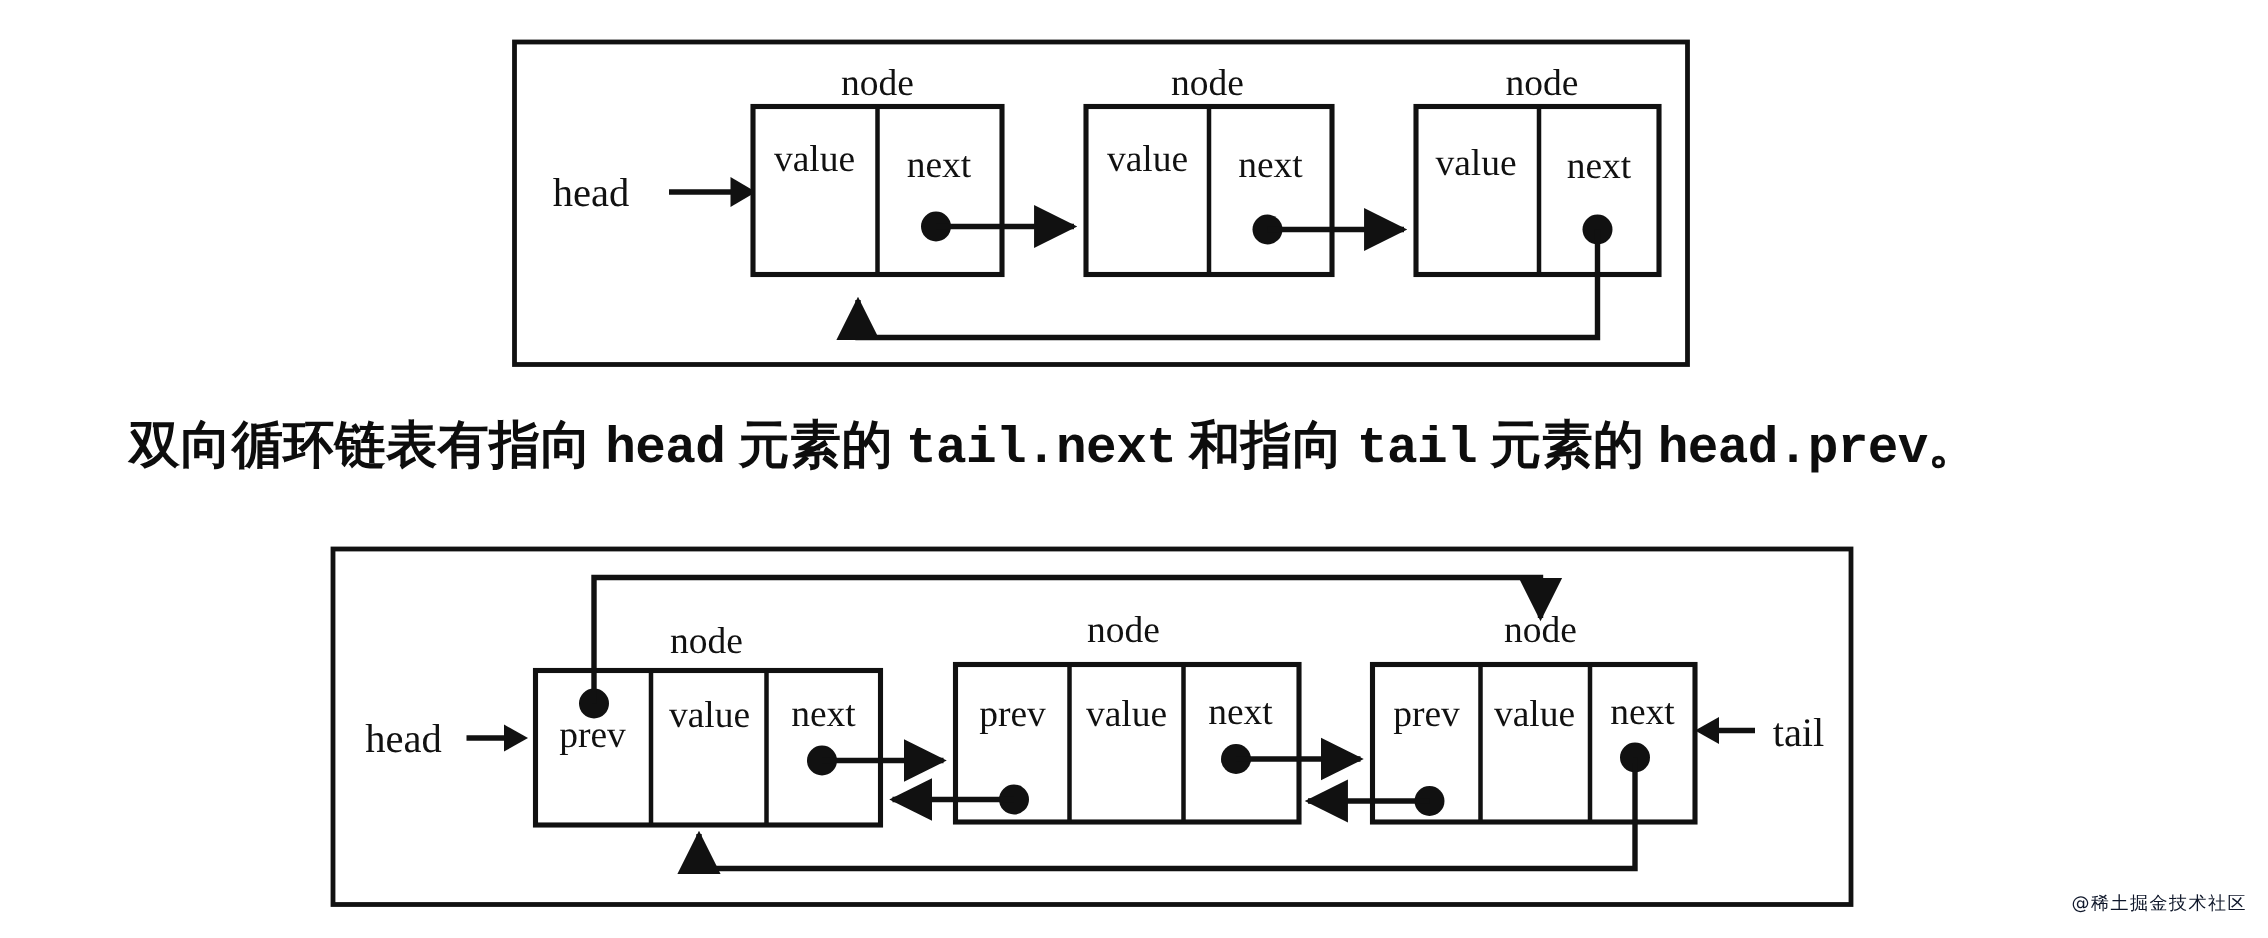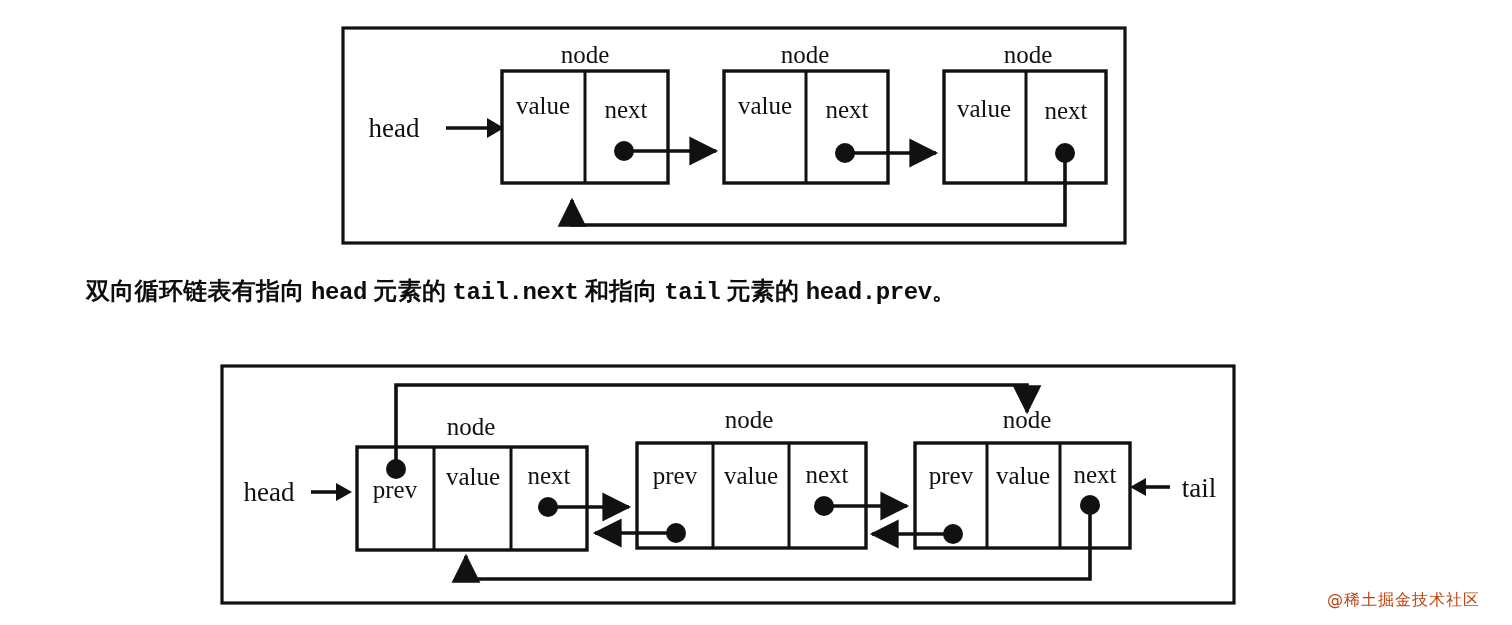--- a/index.html
+++ b/index.html
@@ -77,7 +77,7 @@
     left: 86px;
     top: 276px;
     width: 1340px;
-    font-size: 24px;
+    font-size: 34px;
     line-height: 1.25;
     color: #0d0d0d;
     font-weight: bold;

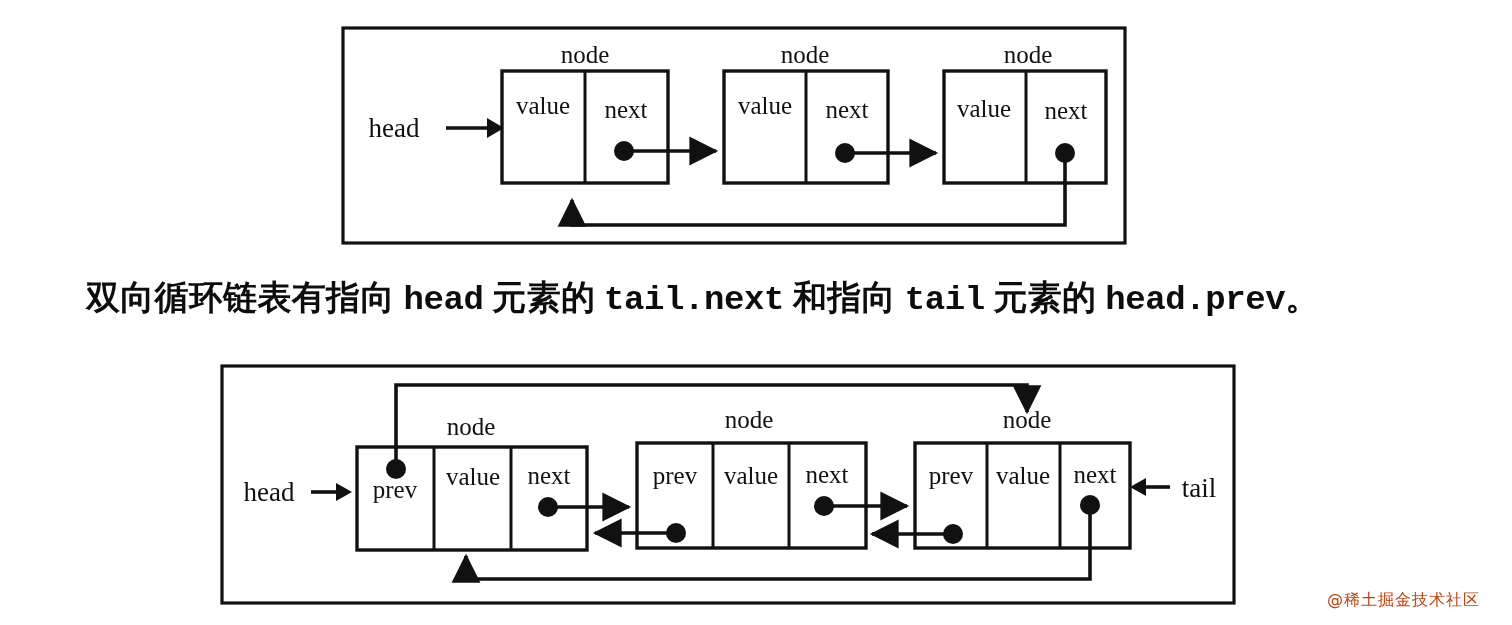--- a/index.html
+++ b/index.html
@@ -95,11 +95,11 @@
   }
   .watermark {
     position: absolute;
-    right: 32px;
+    right: 14px;
     bottom: 14px;
     font-family: "DejaVu Sans", sans-serif;
-    font-size: 16px;
-    color: #c2410c;
+    font-size: 12px;
+    color: #0f172a;
     letter-spacing: 1px;
     user-select: none;
   }

